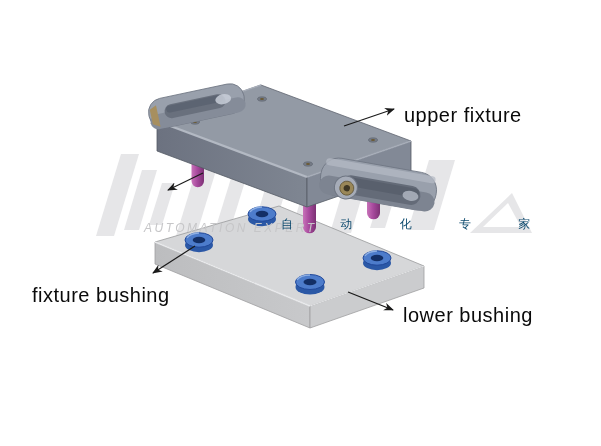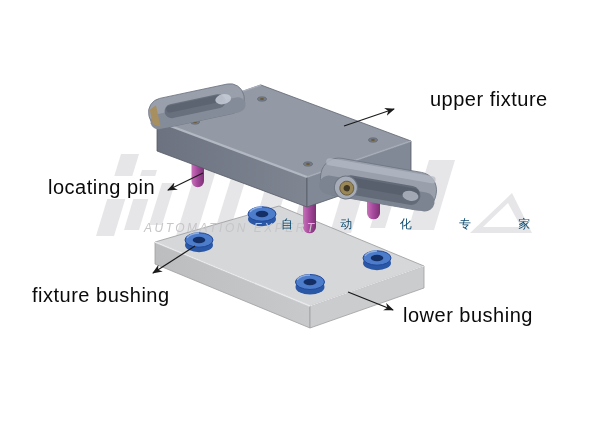--- a/index.html
+++ b/index.html
@@ -12,7 +12,7 @@
     position:absolute;font-size:20px;color:#0a0a0a;background:#ffffff;
     padding:0 2px;line-height:1.15;white-space:nowrap;letter-spacing:0.5px;
   }
-  .lbl-upper{left:402px;top:88px;margin-left:26px;}
+  .lbl-upper{left:402px;top:104px;}
   .lbl-locating{left:46px;top:176px;}
   .lbl-bushing{left:30px;top:284px;}
   .lbl-lower{left:401px;top:304px;}

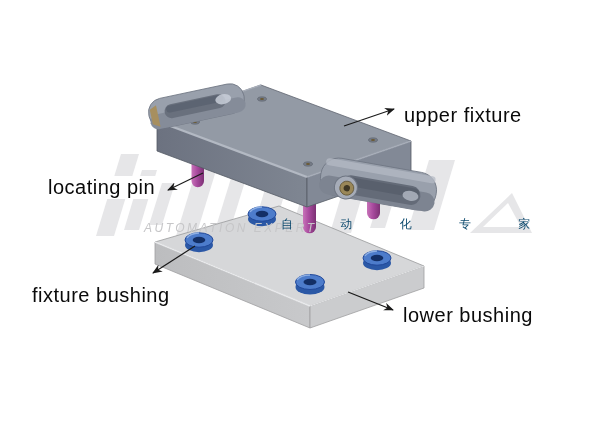--- a/index.html
+++ b/index.html
@@ -173,7 +173,6 @@
   <div class="wm-cn">自 动 化 专 家</div>
 
   <div class="part-label lbl-upper">upper fixture</div>
-  <div class="part-label lbl-locating">locating pin</div>
   <div class="part-label lbl-bushing">fixture bushing</div>
   <div class="part-label lbl-lower">lower bushing</div>
 

